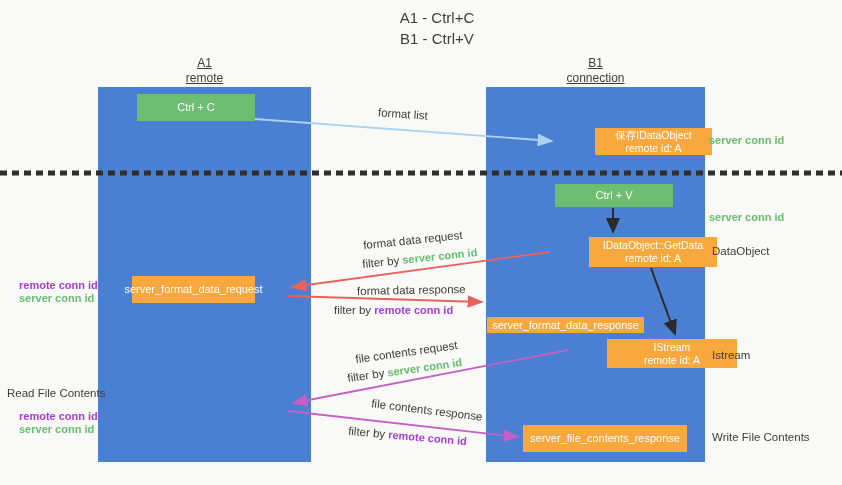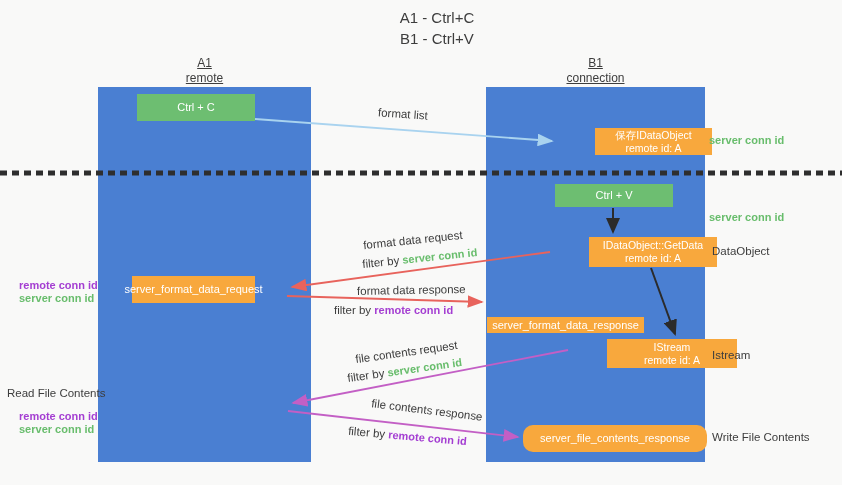--- a/index.html
+++ b/index.html
@@ -36,7 +36,7 @@
   .b-fmt-resp{left:487px;top:289px;width:157px;height:16px;margin-top:28px;}
   .b-istream{left:568px;top:339px;width:130px;height:29px;}
   .b-file-req{left:128px;top:392px;width:160px;height:26px;}
-  .b-file-resp{left:523px;top:425px;width:184px;height:27px;border-radius:10px;}
+  .b-file-resp{left:523px;top:425px;width:164px;height:27px;}
   .side-label{font-size:11.5px;color:var(--c-text-dark,#3d3d3d);white-space:nowrap;}
   .tag{font-size:11px;font-weight:bold;white-space:nowrap;}
   .tag.green{color:var(--c-text-green,#68bd6c);}

